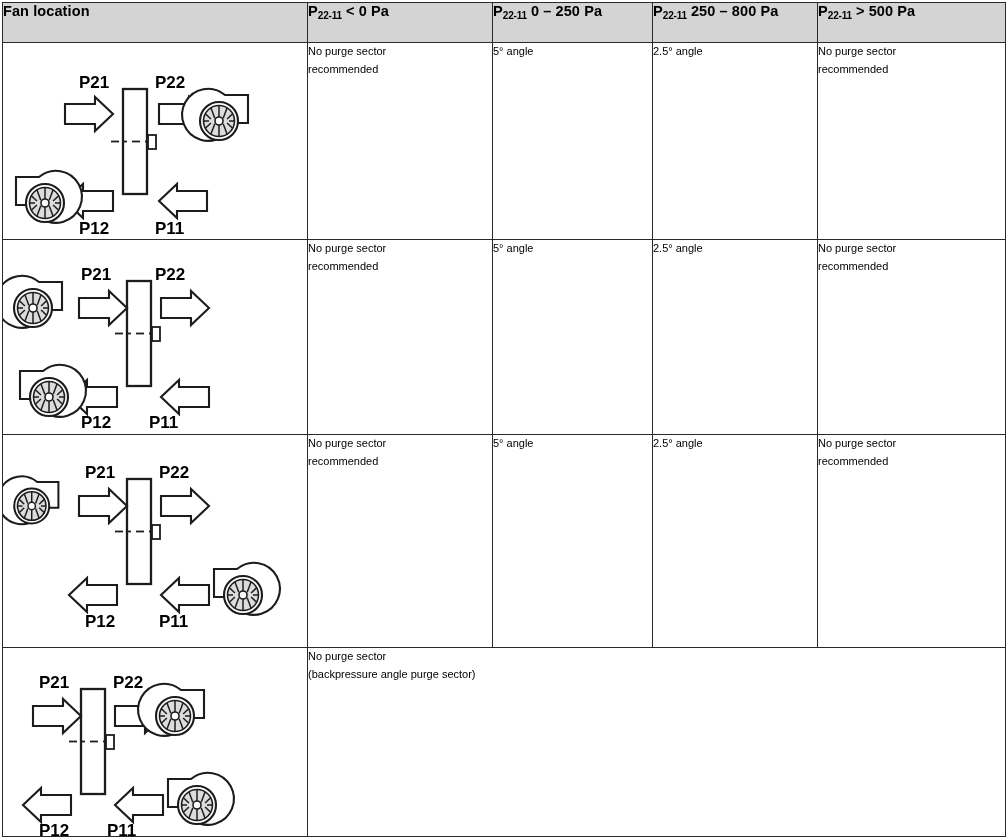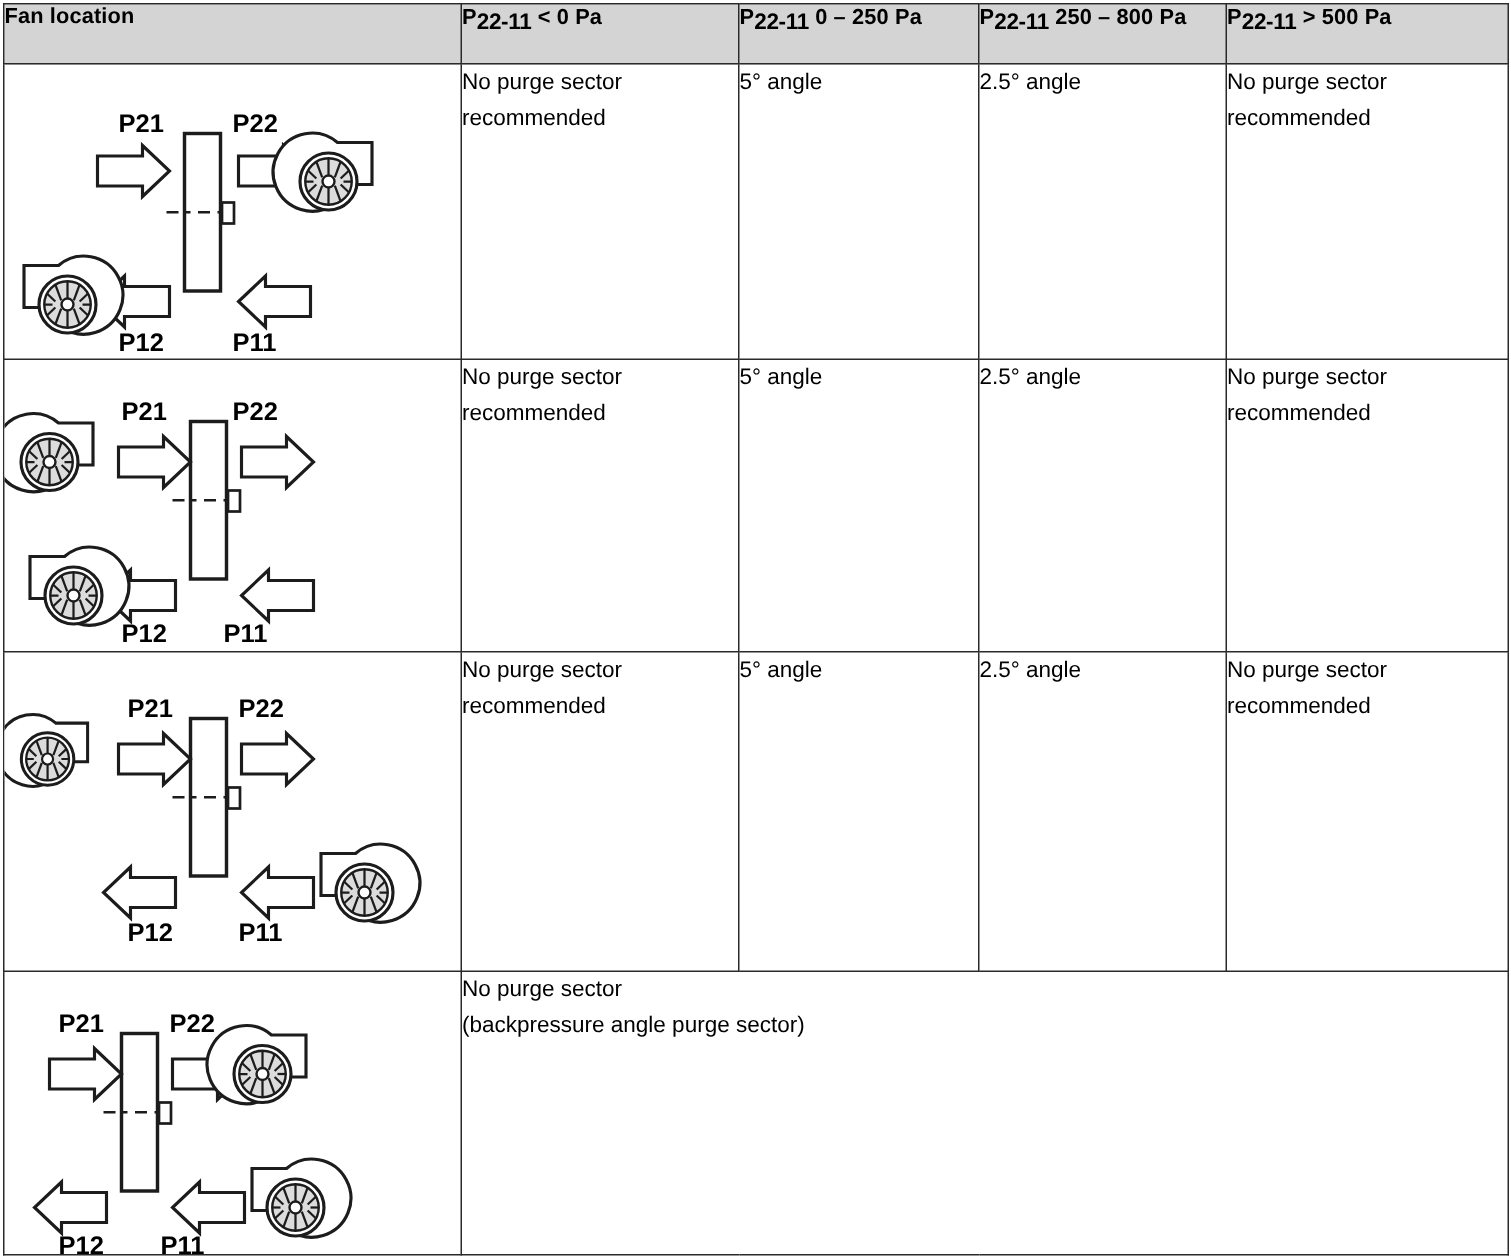--- a/index.html
+++ b/index.html
@@ -54,7 +54,7 @@
     letter-spacing: 0.1px;
   }
   sub {
-    font-size: 15px;
+    font-size: 10px;
     vertical-align: baseline;
     position: relative;
     top: 3px;

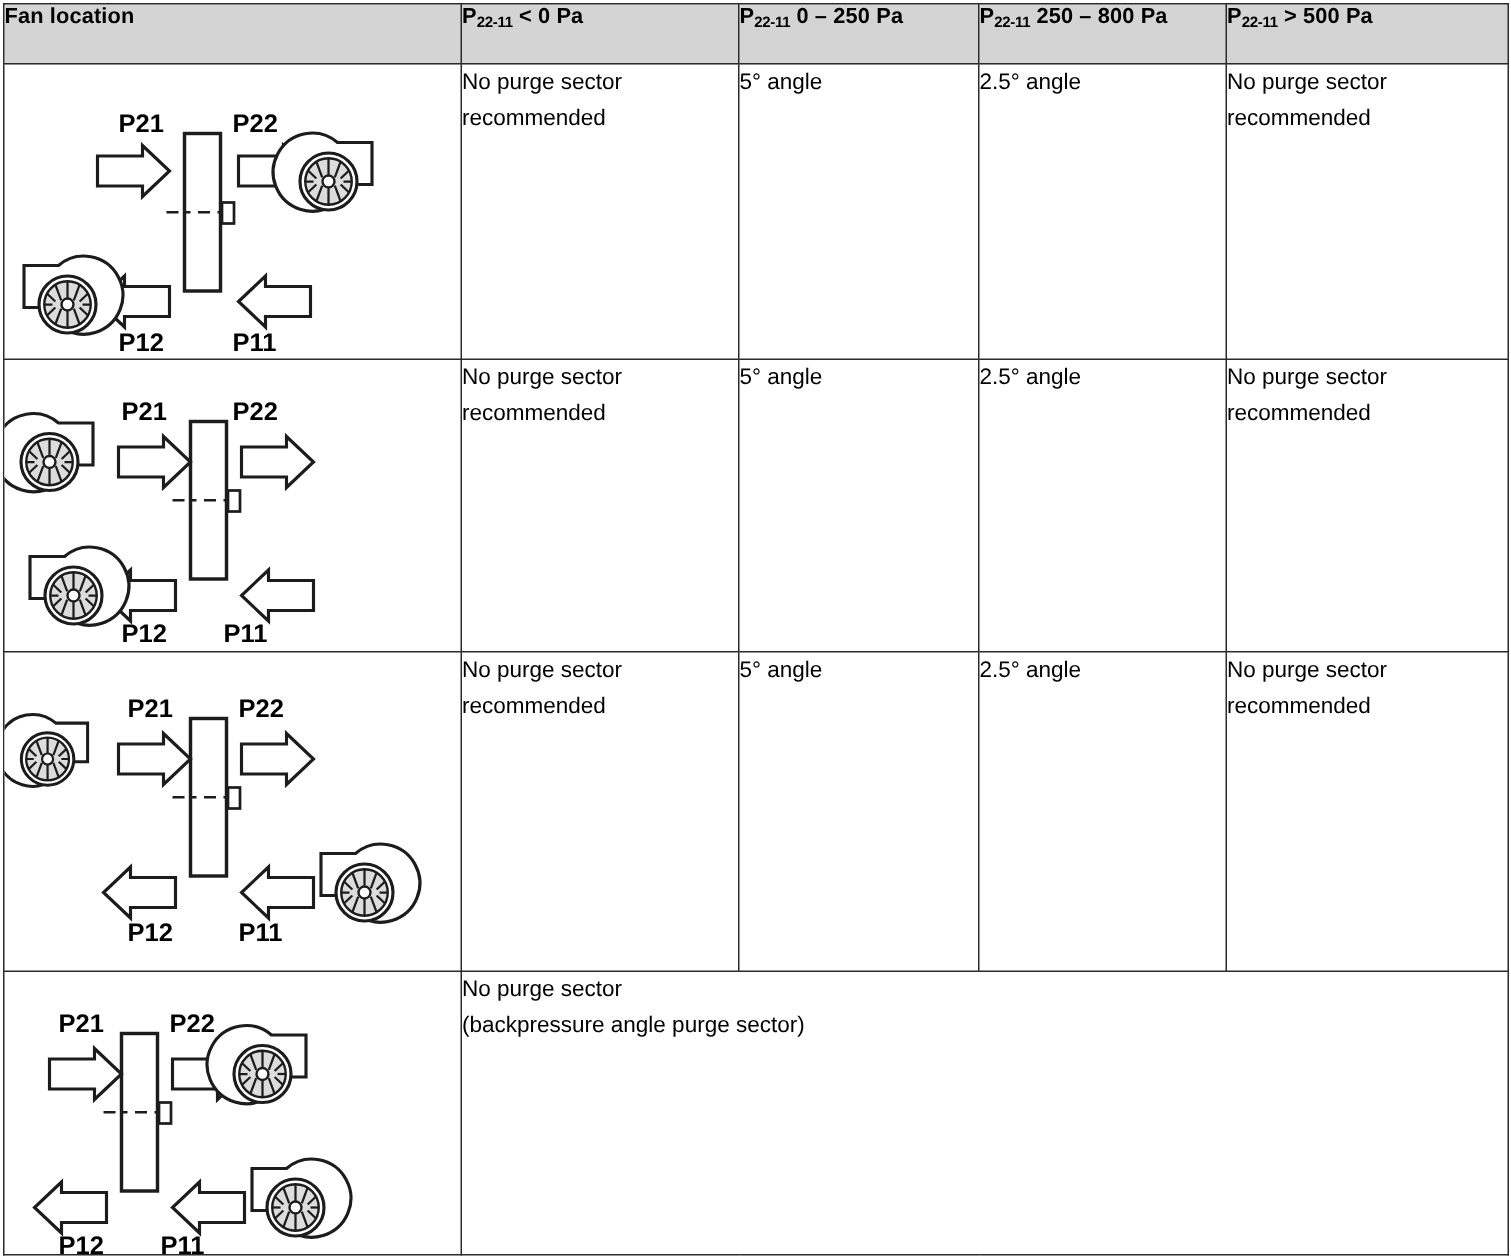--- a/index.html
+++ b/index.html
@@ -63,7 +63,7 @@
 
   
   td.textcell {
-    font-size: 15px;
+    font-size: 11px;
     line-height: 1.62;
     padding: 11px 9px 0 9px;
     font-weight: normal;

